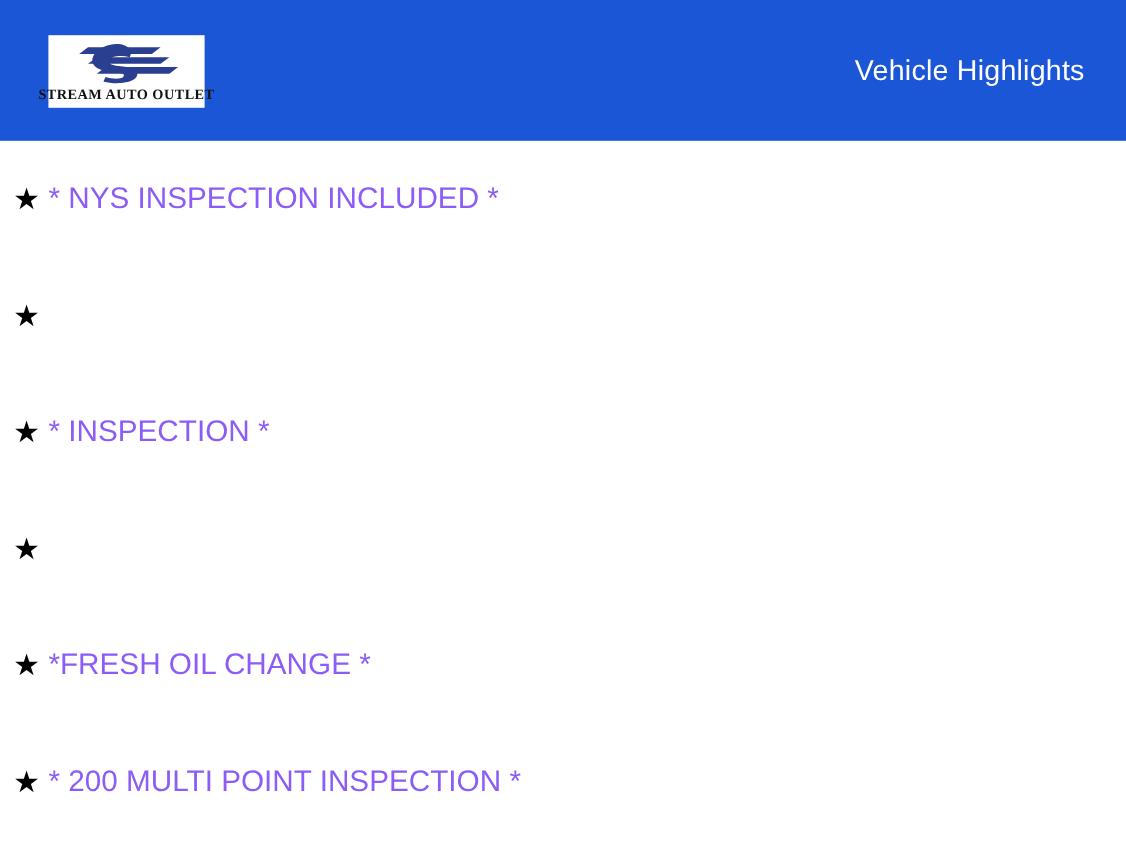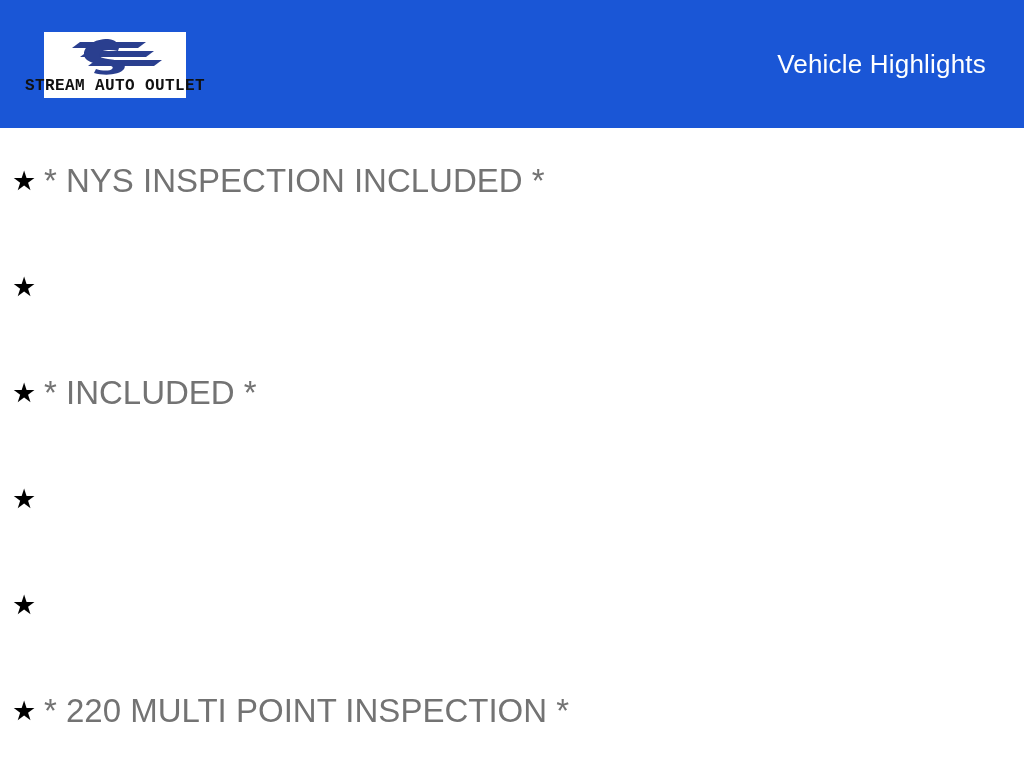--- a/index.html
+++ b/index.html
@@ -48,8 +48,8 @@
     display: block;
   }
   .brand-text {
-    font-family: Liberation Mono, monospace;
-    font-size: 16px;
+    font-family: Liberation Serif, serif;
+    font-size: 13px;
     font-weight: bold;
     letter-spacing: 0.4px;
     color: #111111;

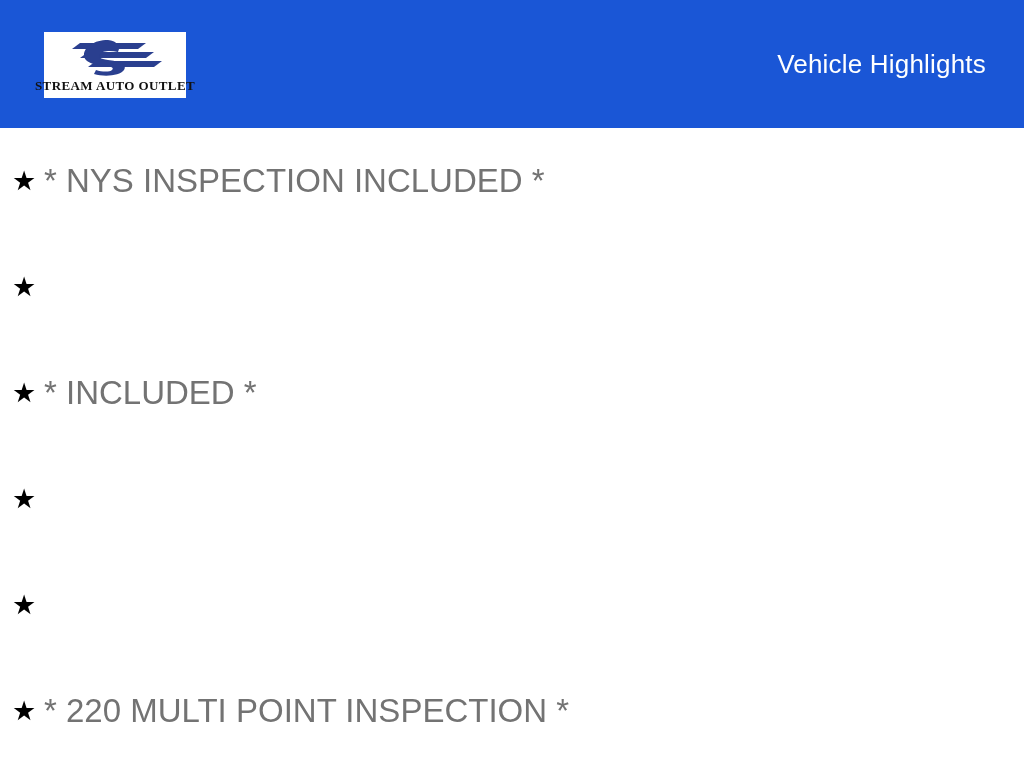--- a/index.html
+++ b/index.html
@@ -89,8 +89,8 @@
     text-align: left;
   }
   .highlight-text {
-    font-size: 33px;
-    color: #737373;
+    font-size: 27px;
+    color: #8b5cf6;
     line-height: 1.1;
     white-space: nowrap;
   }

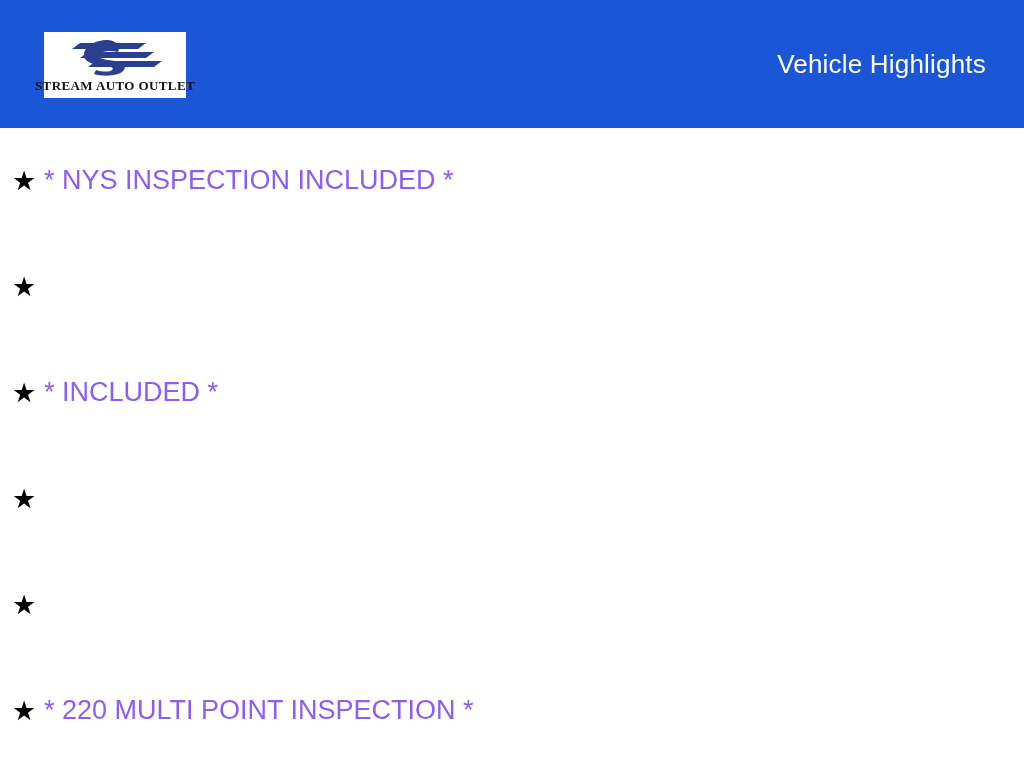--- a/index.html
+++ b/index.html
@@ -125,7 +125,7 @@
     </li>
     <li class="highlight-item">
       <span class="star-icon">★</span>
-      <span class="highlight-text">* INCLUDED *</span>
+      <span class="highlight-text">* INSPECTION *</span>
     </li>
     <li class="highlight-item">
       <span class="star-icon">★</span>

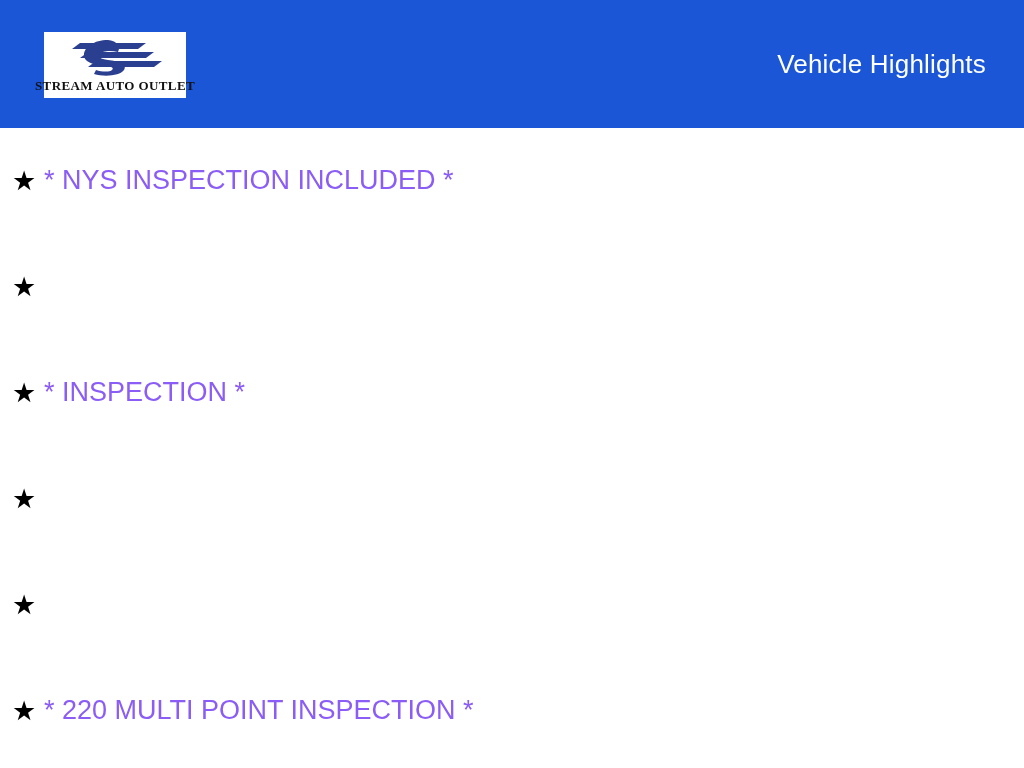--- a/index.html
+++ b/index.html
@@ -132,6 +132,7 @@
     </li>
     <li class="highlight-item">
       <span class="star-icon">★</span>
+      <span class="highlight-text">*FRESH OIL CHANGE *</span>
     </li>
     <li class="highlight-item">
       <span class="star-icon">★</span>

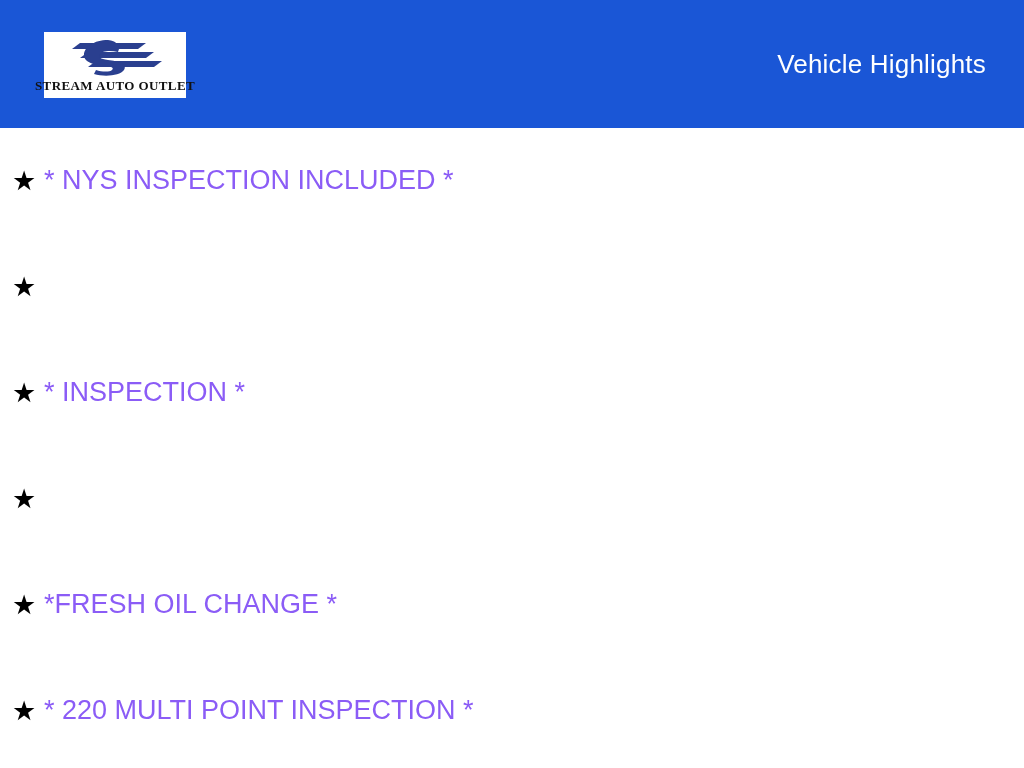--- a/index.html
+++ b/index.html
@@ -136,7 +136,7 @@
     </li>
     <li class="highlight-item">
       <span class="star-icon">★</span>
-      <span class="highlight-text">* 220 MULTI POINT INSPECTION *</span>
+      <span class="highlight-text">* 200 MULTI POINT INSPECTION *</span>
     </li>
   </ul>
 

